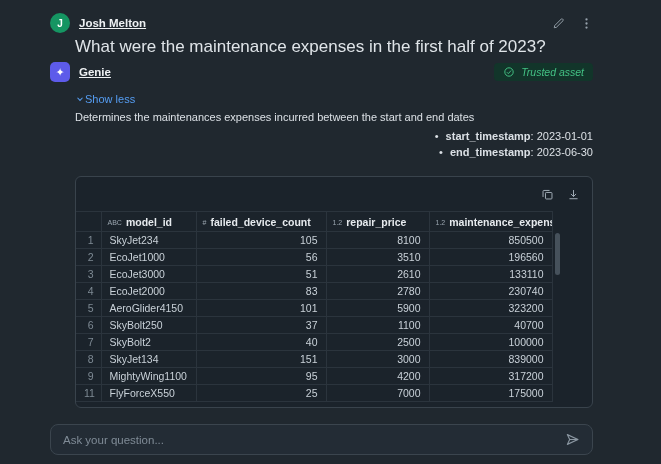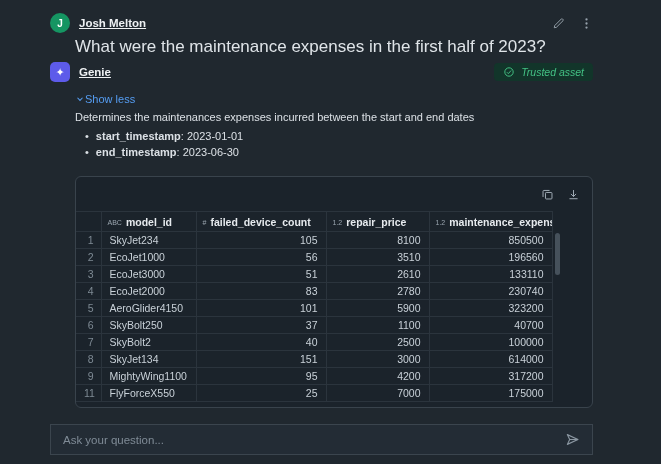--- a/index.html
+++ b/index.html
@@ -32,7 +32,7 @@
   .info-icon { color:#9aa5af; display:flex; cursor:pointer; }
   .show-less { margin-top:6px; display:flex; align-items:center; color:#559df2; cursor:pointer; width:fit-content; }
   .desc { margin-top:6px; }
-  .params { margin-top:7px; list-style:none; padding-left:10px; }
+  .params { margin-top:7px; list-style:none; padding-left:10px;text-align:right; }
   .params li { margin-bottom:4px; }
   .bullet { margin-right:7px; }
   .param-name { font-weight:700; }

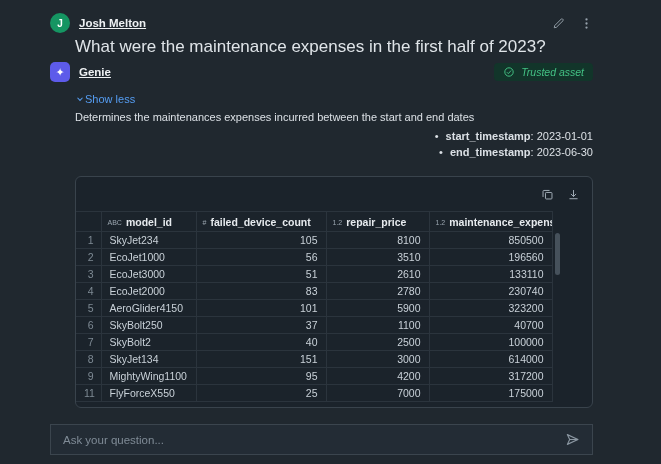--- a/index.html
+++ b/index.html
@@ -212,7 +212,7 @@
               <td>SkyJet134</td>
               <td class="num">151</td>
               <td class="num">3000</td>
-              <td class="num">614000</td>
+              <td class="num">839000</td>
             </tr>
             <tr>
               <td class="rownum">9</td>

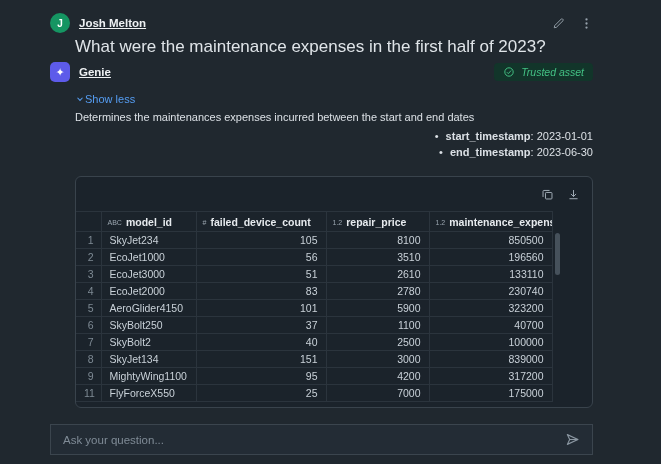--- a/index.html
+++ b/index.html
@@ -63,7 +63,7 @@
 
   
   .input-bar { position:absolute; left:50px; top:424px; width:543px; height:31px; border:1px solid #3b454e;
-               border-radius:0; background:#232c35; display:flex; align-items:center; padding:0 12px; }
+               border-radius:8px; background:#232c35; display:flex; align-items:center; padding:0 12px; }
   .input-bar input { flex:1; background:transparent; border:none; outline:none; color:#dfe4e8;
                      font-size:11.5px; font-family:inherit; }
   .input-bar input::placeholder { color:#7f8b96; }

